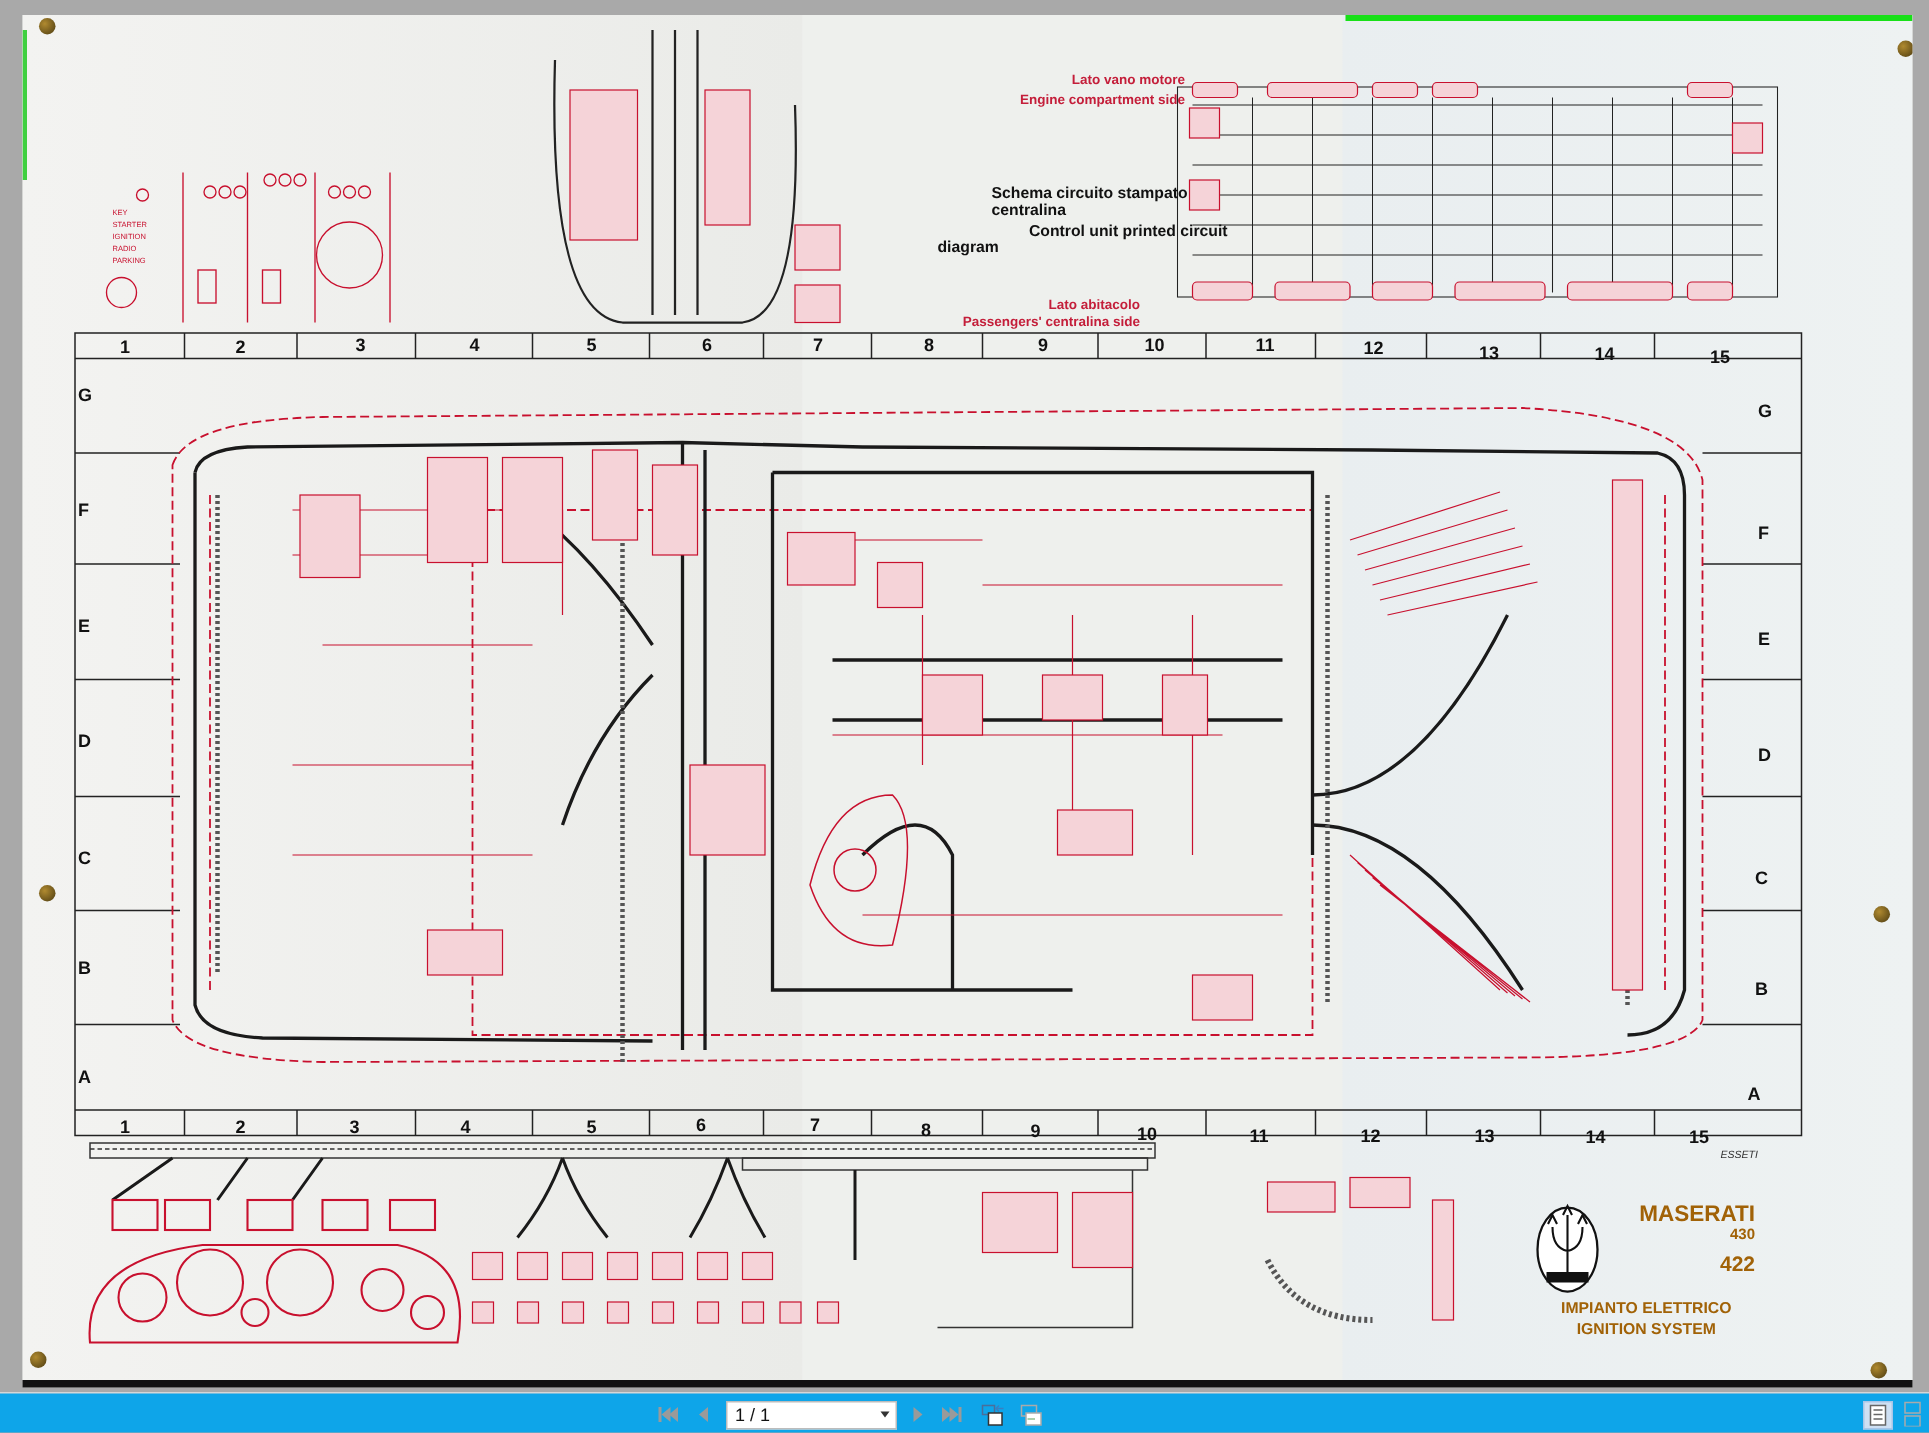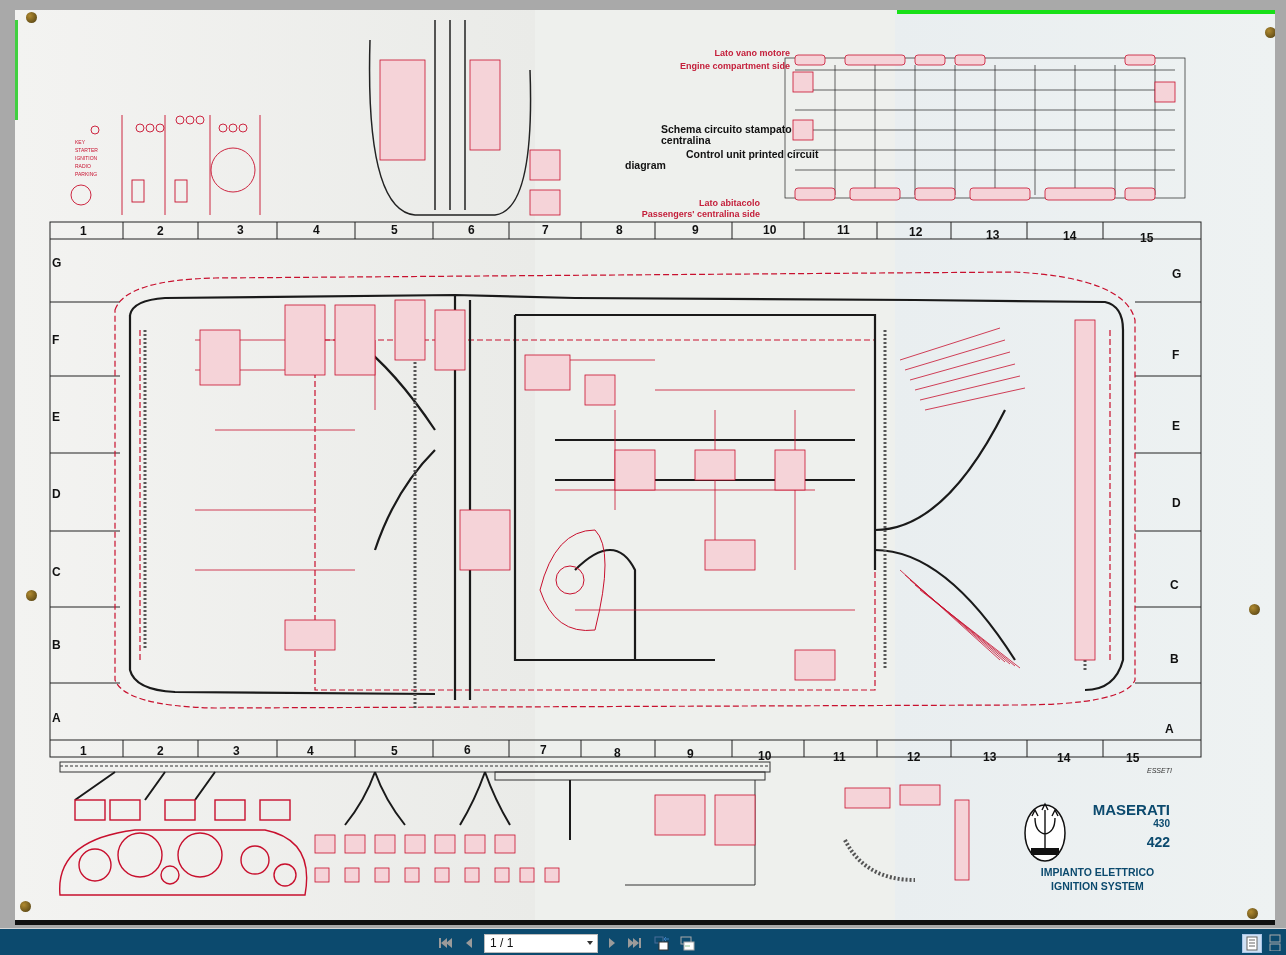--- a/index.html
+++ b/index.html
@@ -15,7 +15,7 @@
   .grid-label { position:absolute; font-weight:bold; font-size:12px; color:#111; }
   .red-text { position:absolute; font-weight:bold; font-size:9px; color:#c41e3a; text-align:right; }
   .black-text { position:absolute; font-weight:bold; font-size:10.5px; color:#111; line-height:12px; }
-  .brand { position:absolute; font-weight:bold; color:#0c4a6e; text-align:right; }
+  .brand { position:absolute; font-weight:bold; color:#a16207; text-align:right; }
   .diagram-svg { position:absolute; left:0; top:0; }
   #toolbar { position:absolute; left:0; top:928px; width:1286px; height:27px; background:#0c4a6e; border-top:1px solid #d6d6d6; }
   .tb-btn { position:absolute; top:6px; width:16px; height:16px; display:flex; align-items:center; justify-content:center; color:#8a8a8a; font-size:11px; cursor:pointer; }

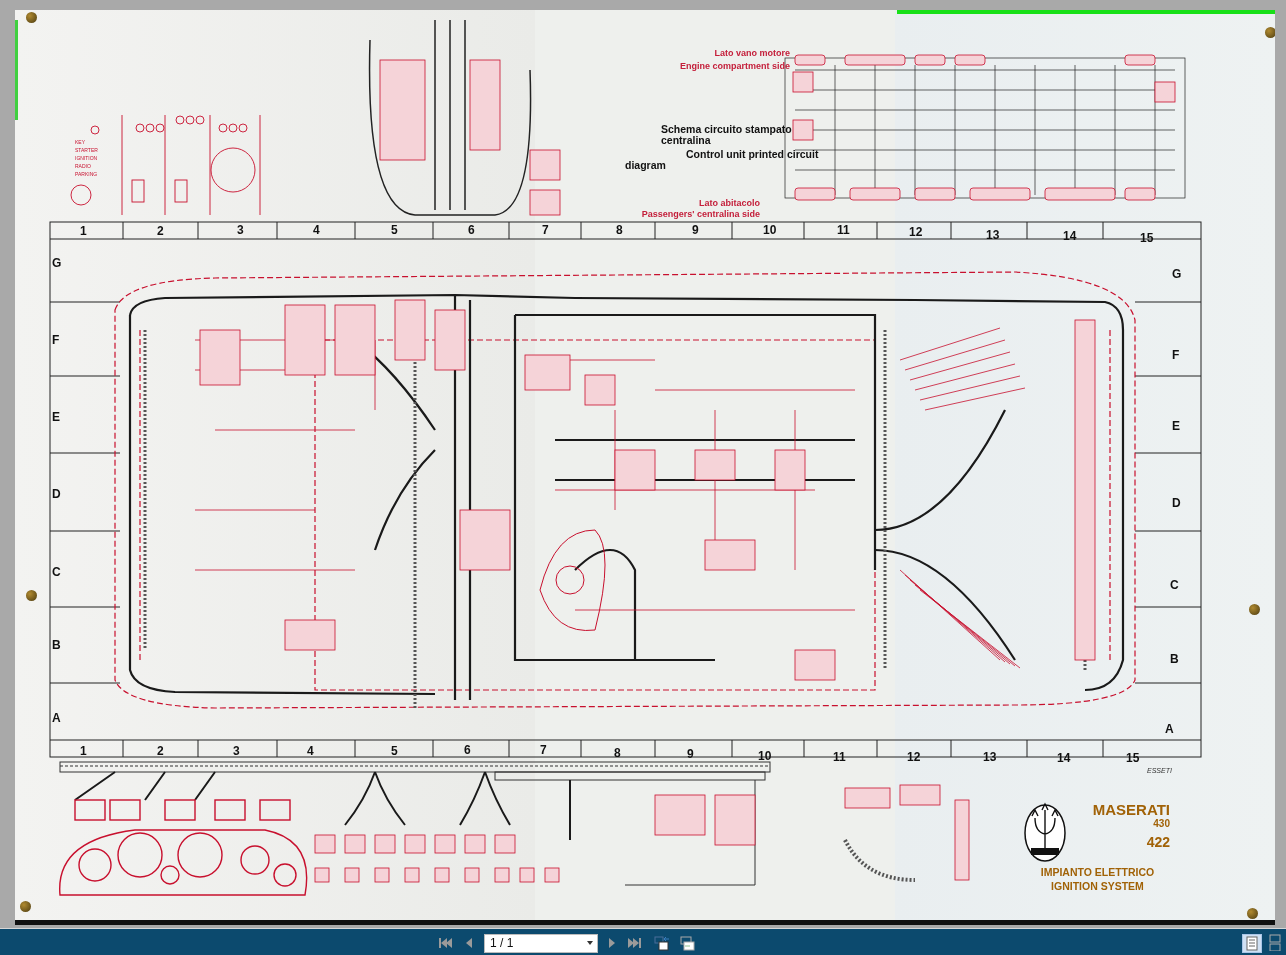--- a/index.html
+++ b/index.html
@@ -17,7 +17,7 @@
   .black-text { position:absolute; font-weight:bold; font-size:10.5px; color:#111; line-height:12px; }
   .brand { position:absolute; font-weight:bold; color:#a16207; text-align:right; }
   .diagram-svg { position:absolute; left:0; top:0; }
-  #toolbar { position:absolute; left:0; top:928px; width:1286px; height:27px; background:#0c4a6e; border-top:1px solid #d6d6d6; }
+  #toolbar { position:absolute; left:0; top:928px; width:1286px; height:27px; background:#0ea5e9; border-top:1px solid #d6d6d6; }
   .tb-btn { position:absolute; top:6px; width:16px; height:16px; display:flex; align-items:center; justify-content:center; color:#8a8a8a; font-size:11px; cursor:pointer; }
   .page-select { position:absolute; left:484px; top:5px; width:114px; height:19px; background:#fff; border:1px solid #bcbcbc; font-size:12px; color:#111; padding:1px 0 0 5px; }
   .page-select .arrow { position:absolute; right:4px; top:6px; width:0; height:0; border-left:3px solid transparent; border-right:3px solid transparent; border-top:4px solid #333; }

